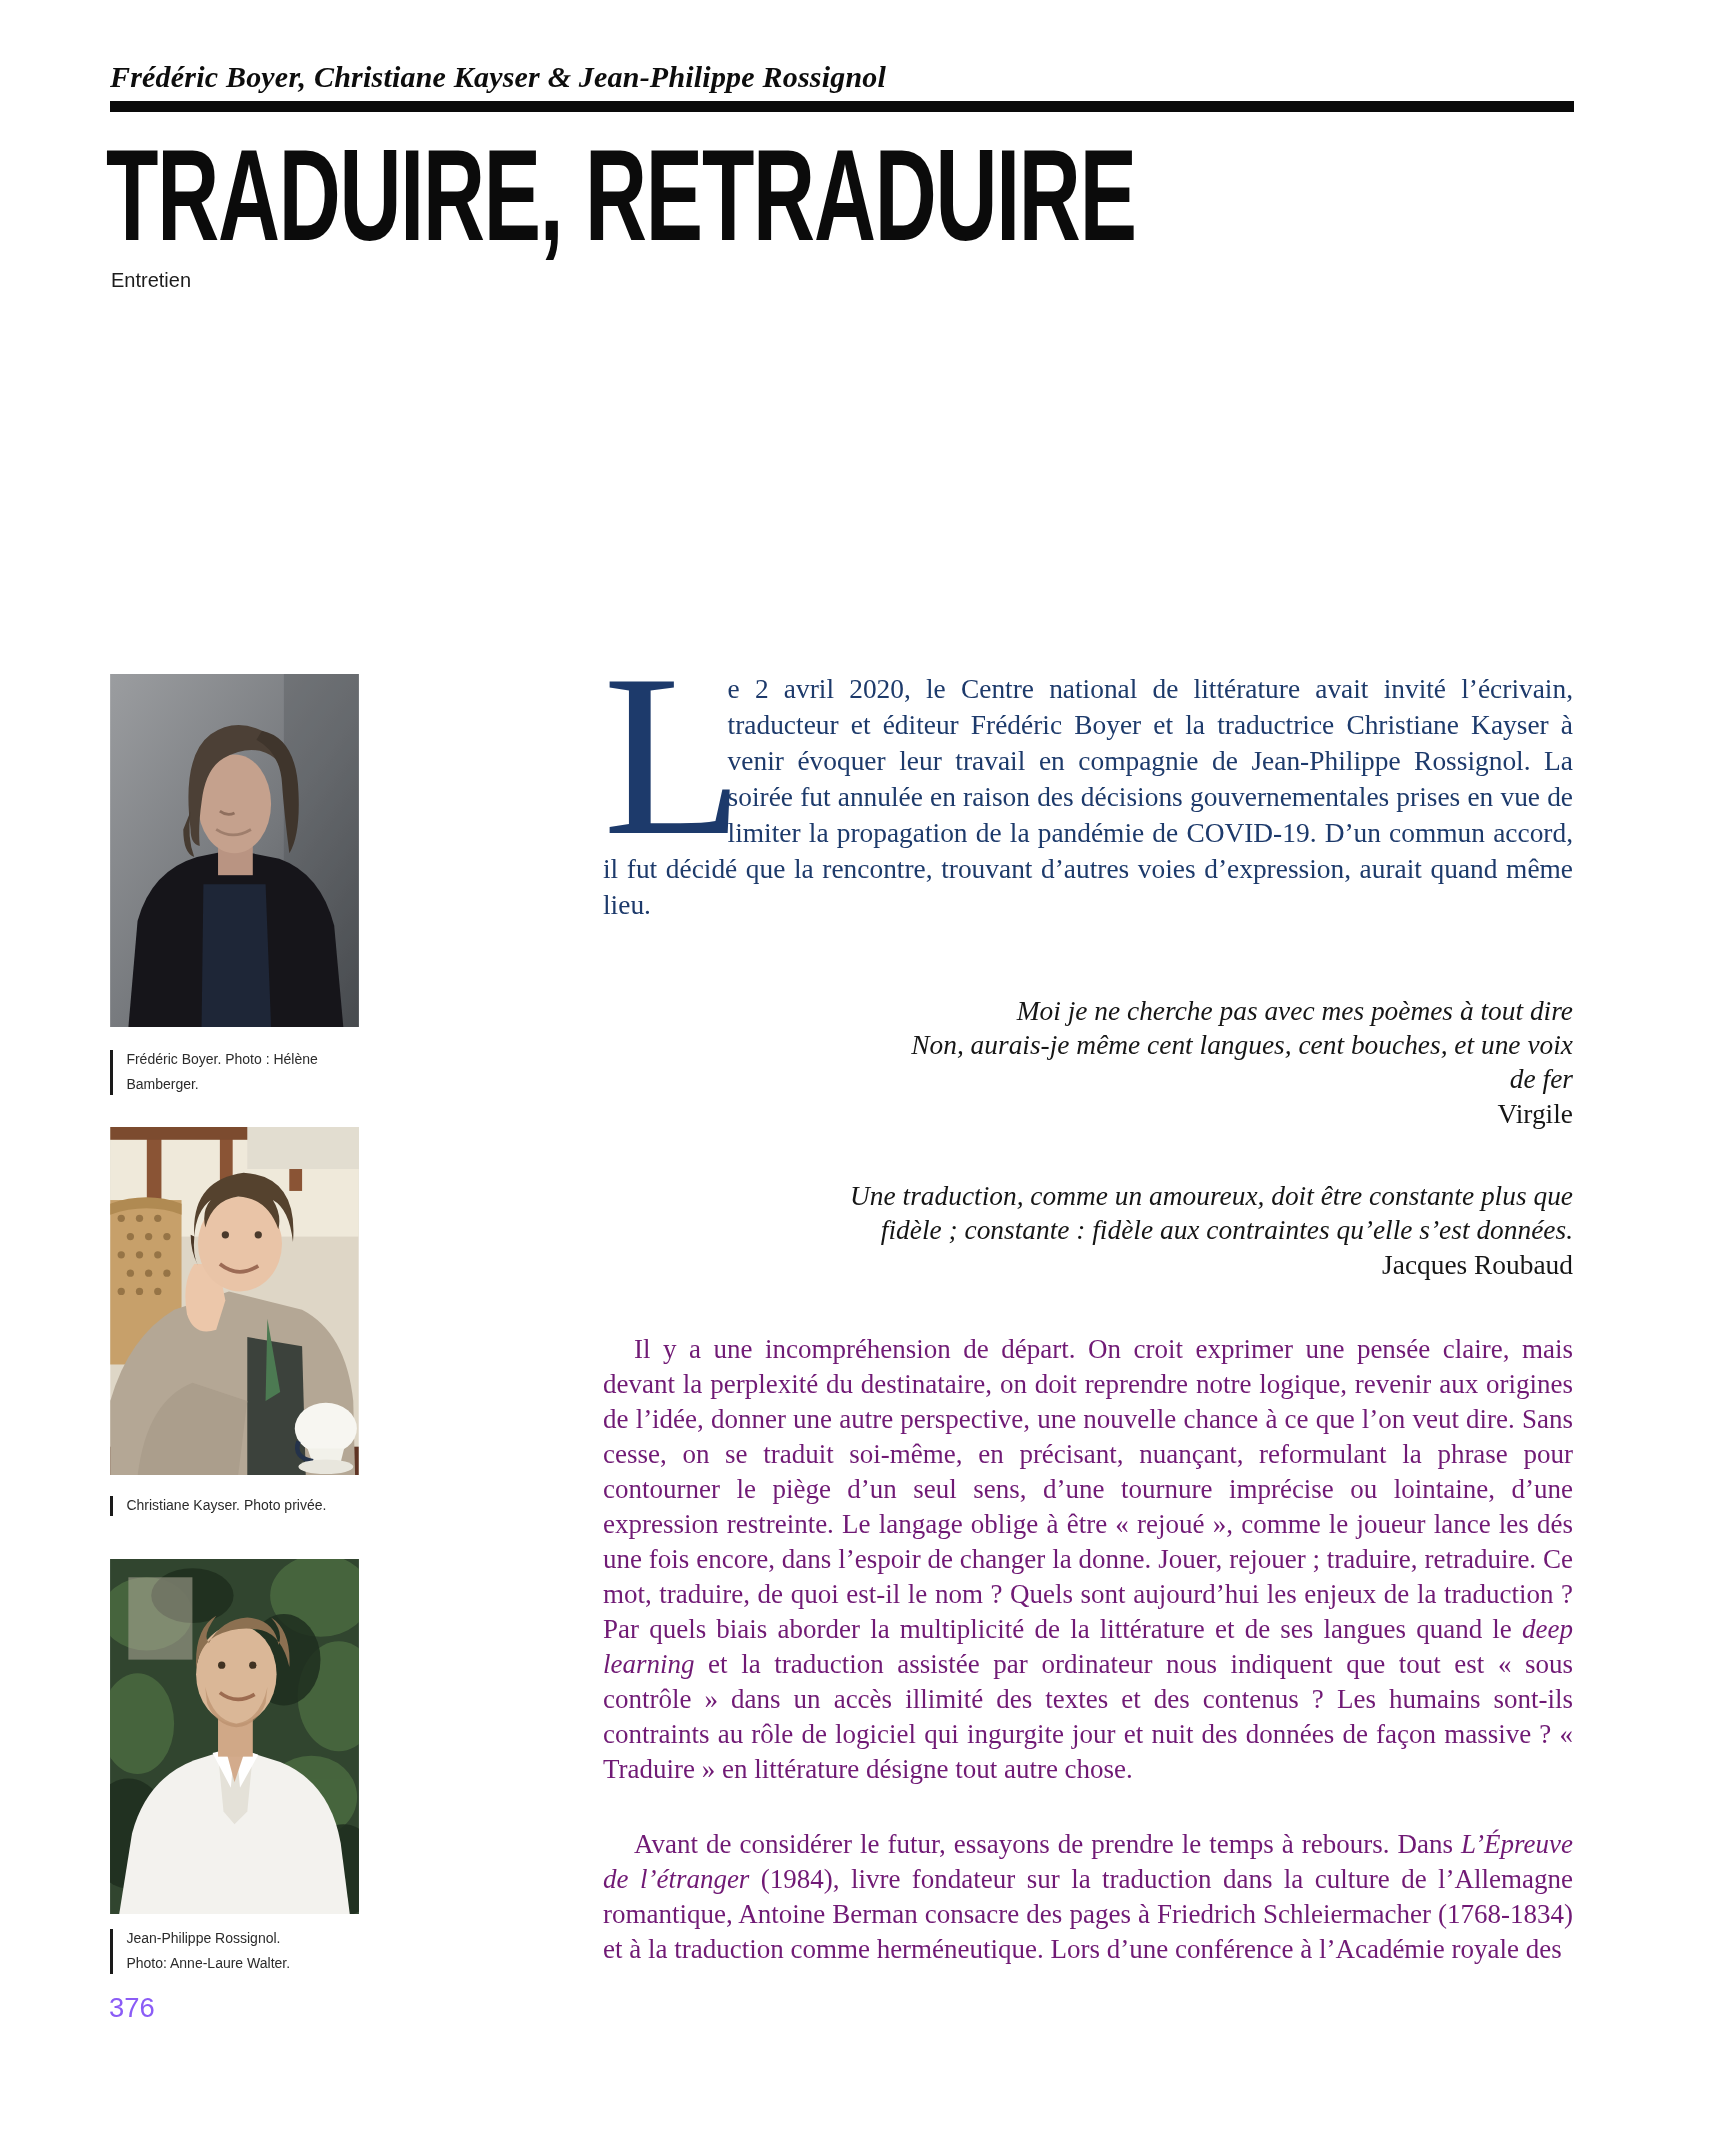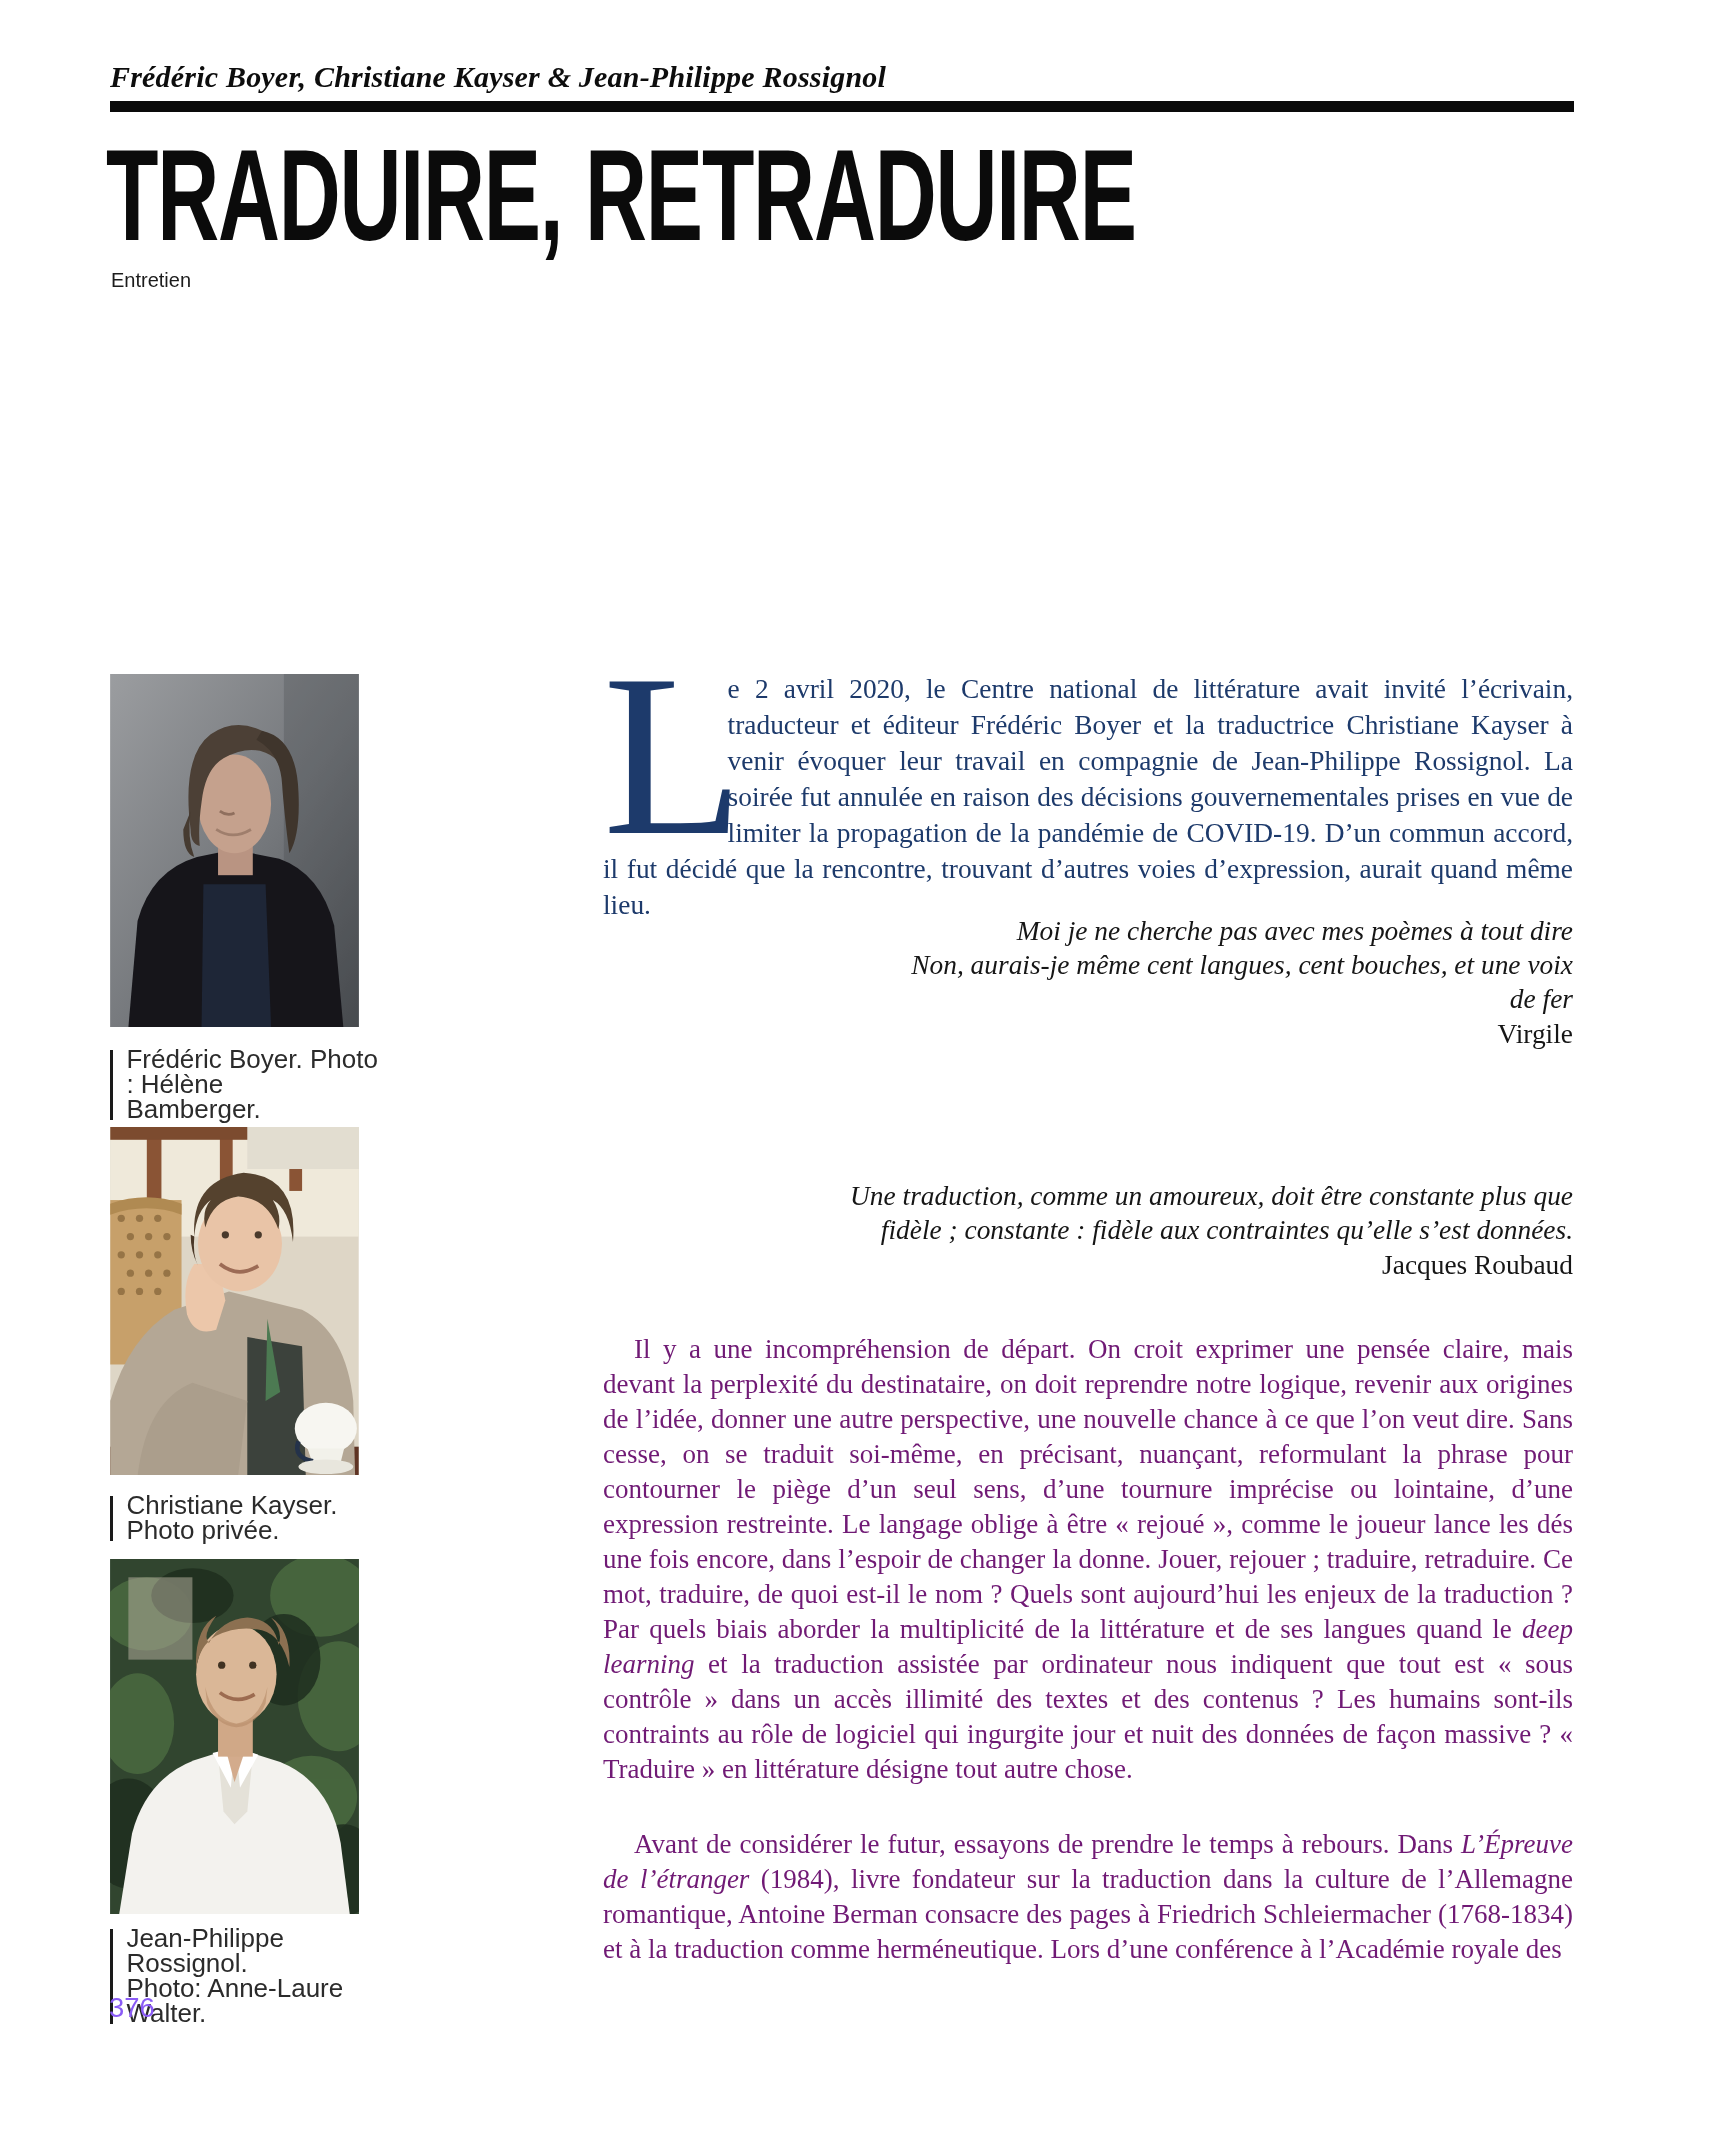--- a/index.html
+++ b/index.html
@@ -75,7 +75,7 @@
   .epigraph .attribution{
     font-style:normal;margin-top:0.9px;
   }
-  .ep1{top:914px;text-align:right;}
+  .ep1{top:994px;text-align:right;}
   .ep2{top:1179px;}
   .bodytext{
     font-size:27px;line-height:35px;

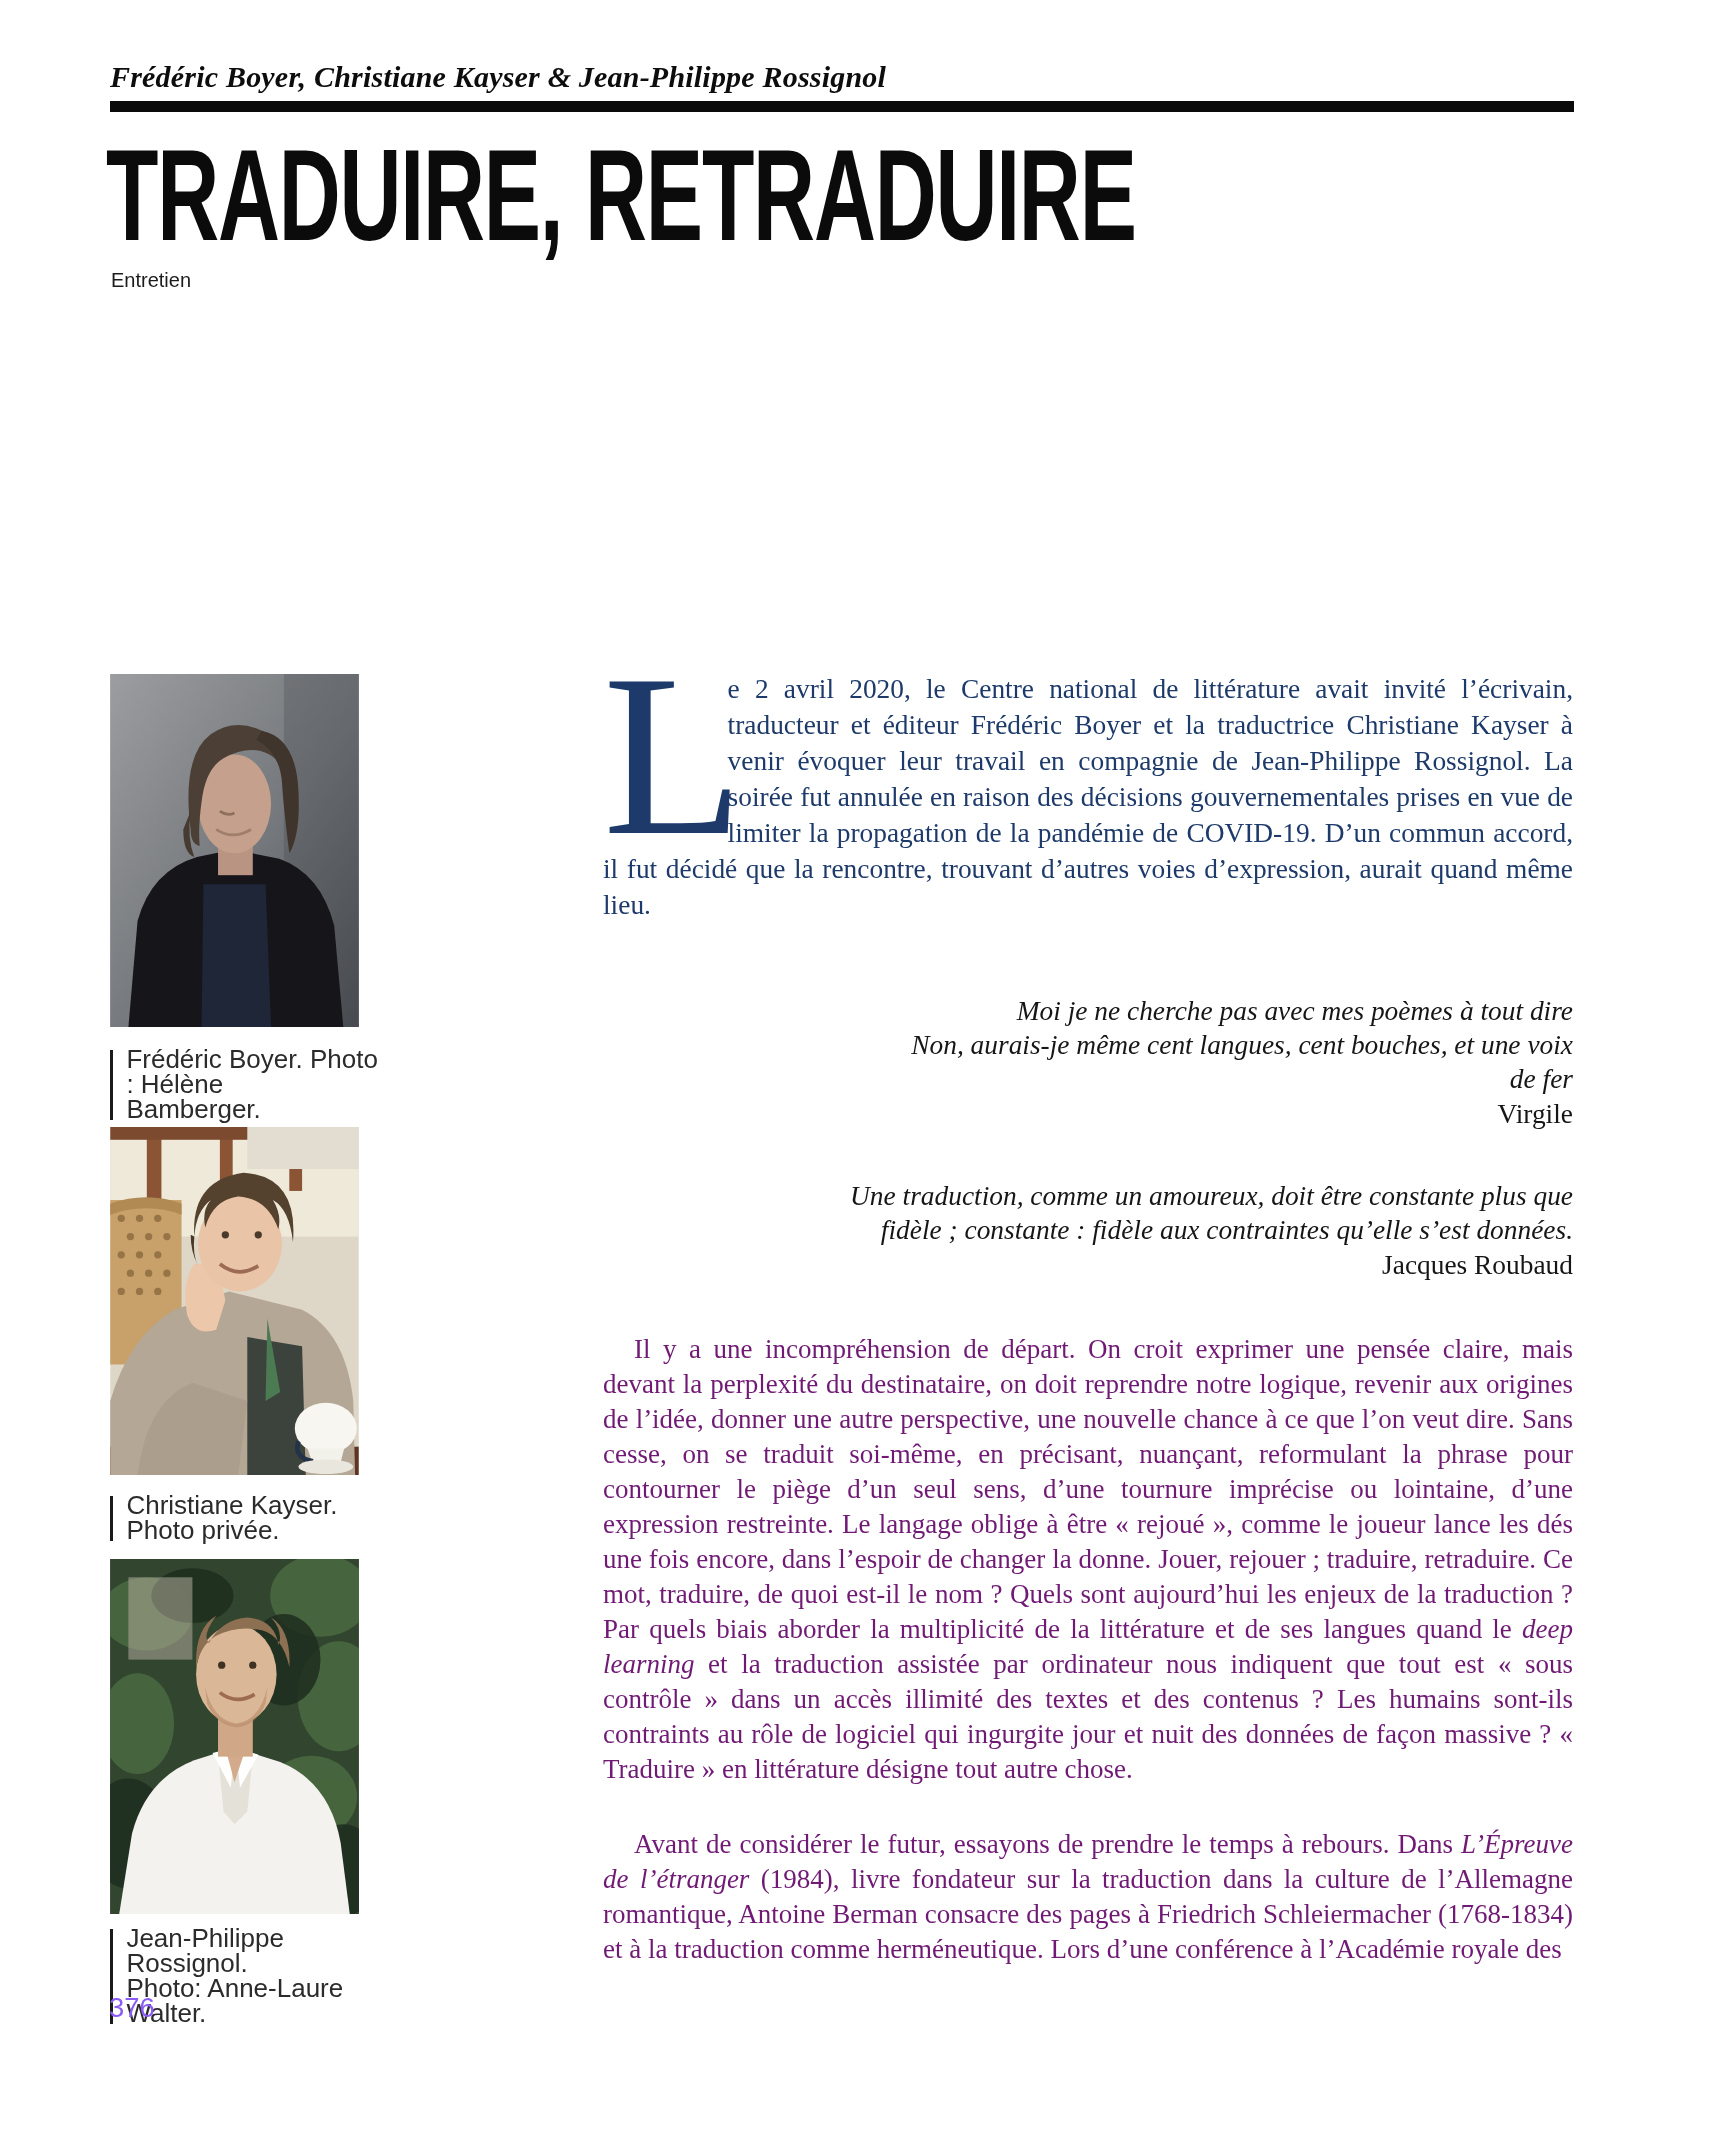--- a/index.html
+++ b/index.html
@@ -40,7 +40,7 @@
   .caption{
     position:absolute;left:110px;
     font-family:"Liberation Sans",sans-serif;
-    font-size:26px;line-height:25px;color:#2b2b2b;
+    font-size:14px;line-height:25px;color:#2b2b2b;
     letter-spacing:0px;
   }
   .caption .bar{

